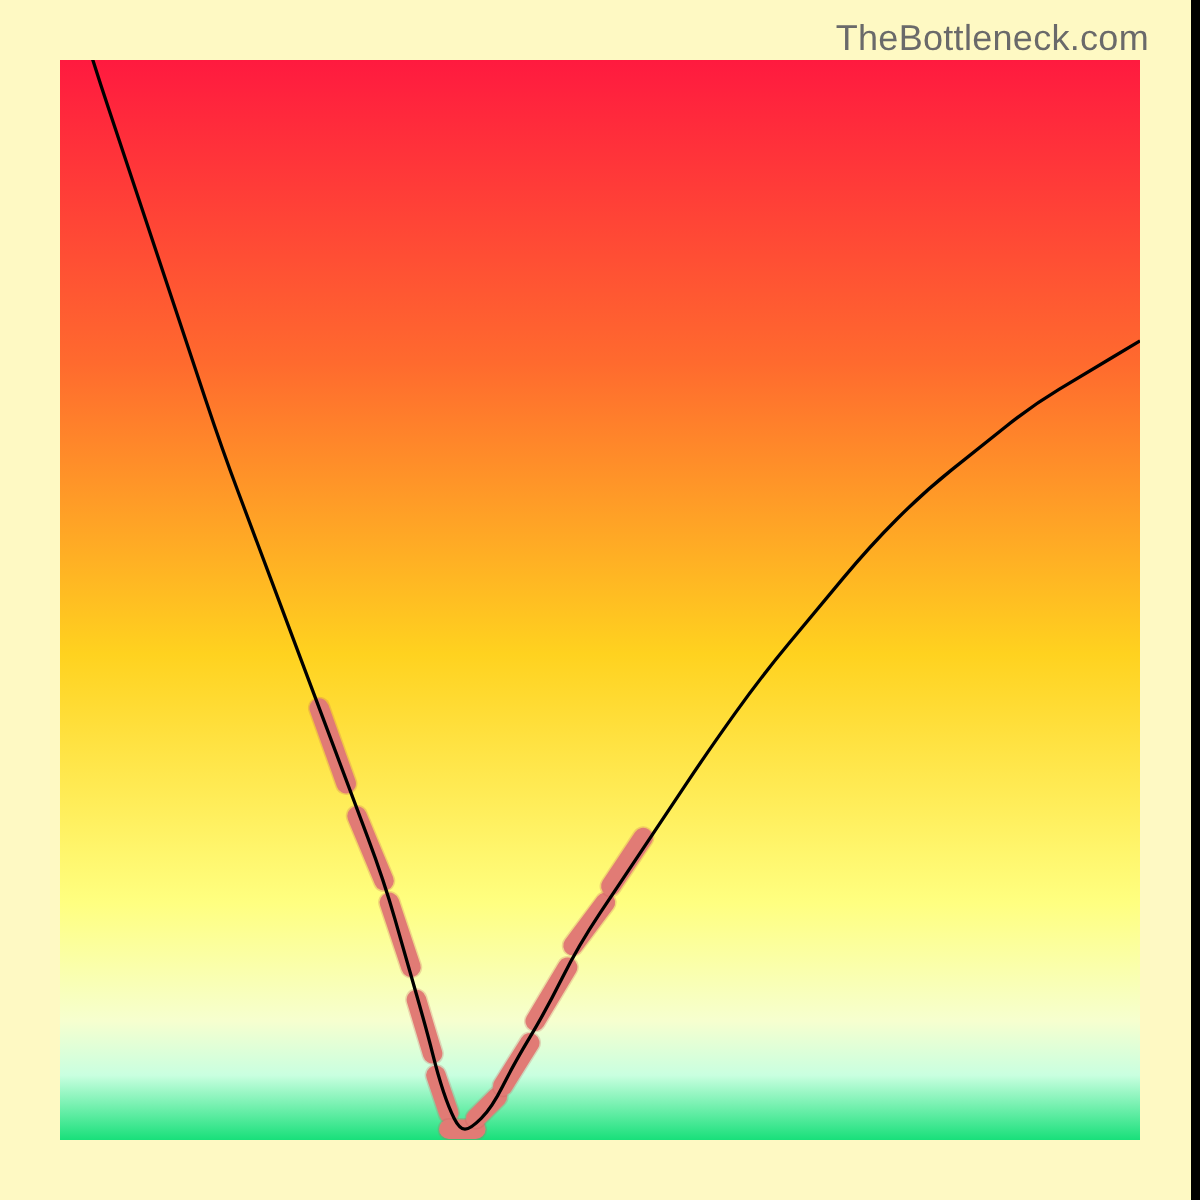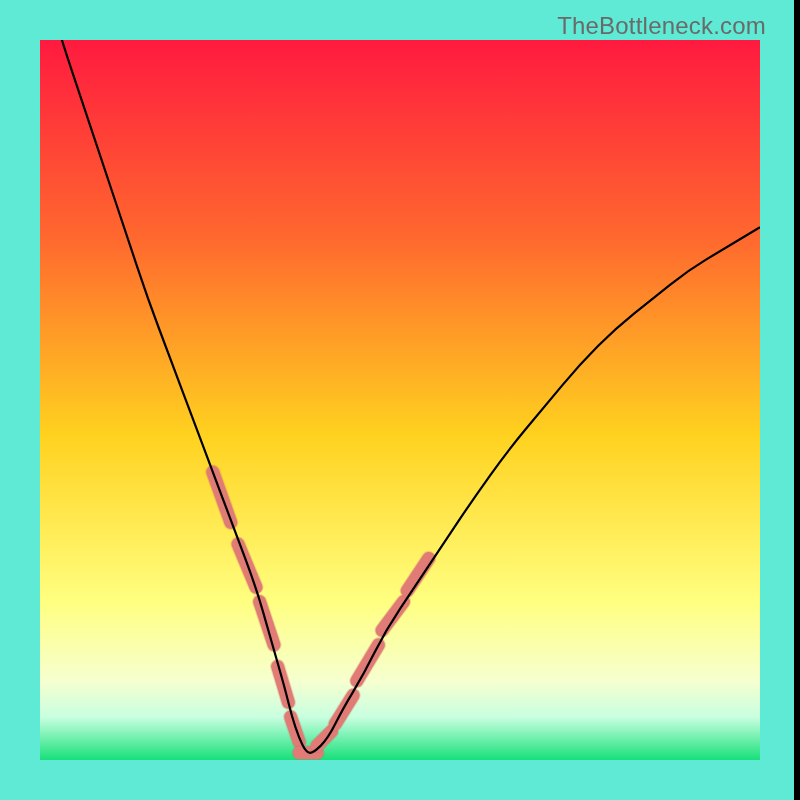--- a/index.html
+++ b/index.html
@@ -17,7 +17,7 @@
     top: 0;
     width: 794px;
     height: 800px;
-    background: #5eead4;
+    background: #fef9c3;
   }
   .plot-area {
     position: absolute;

